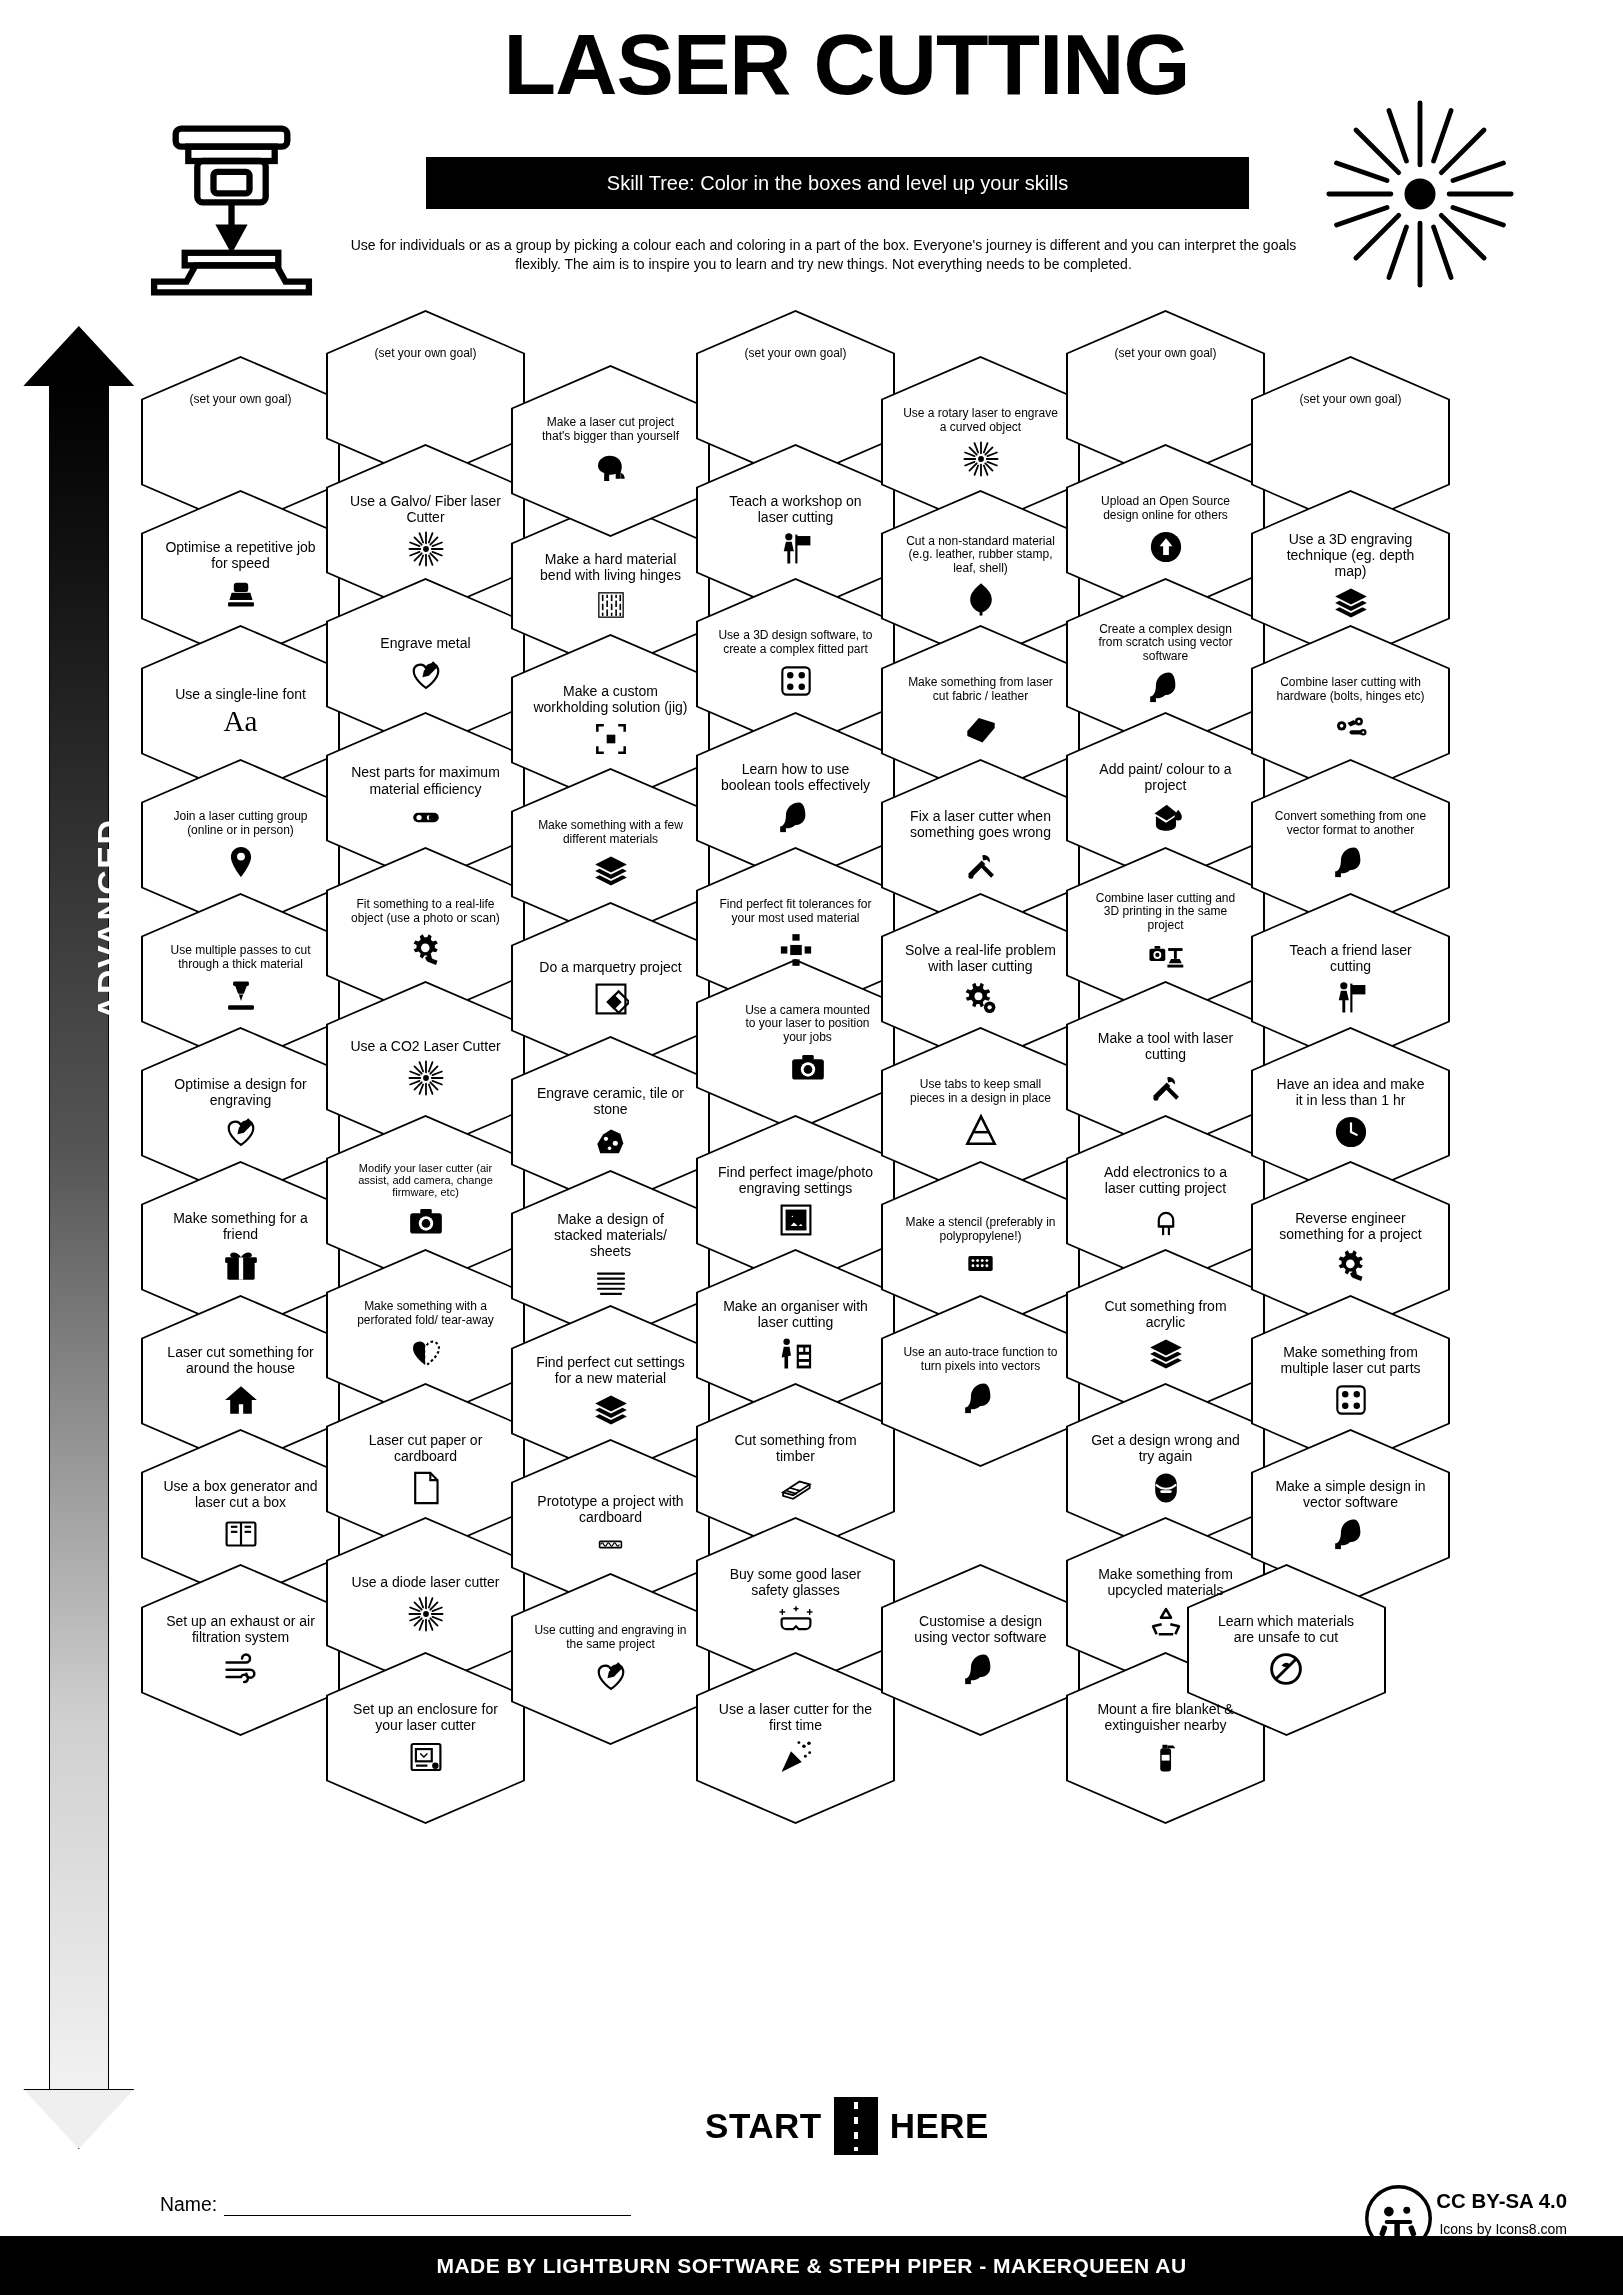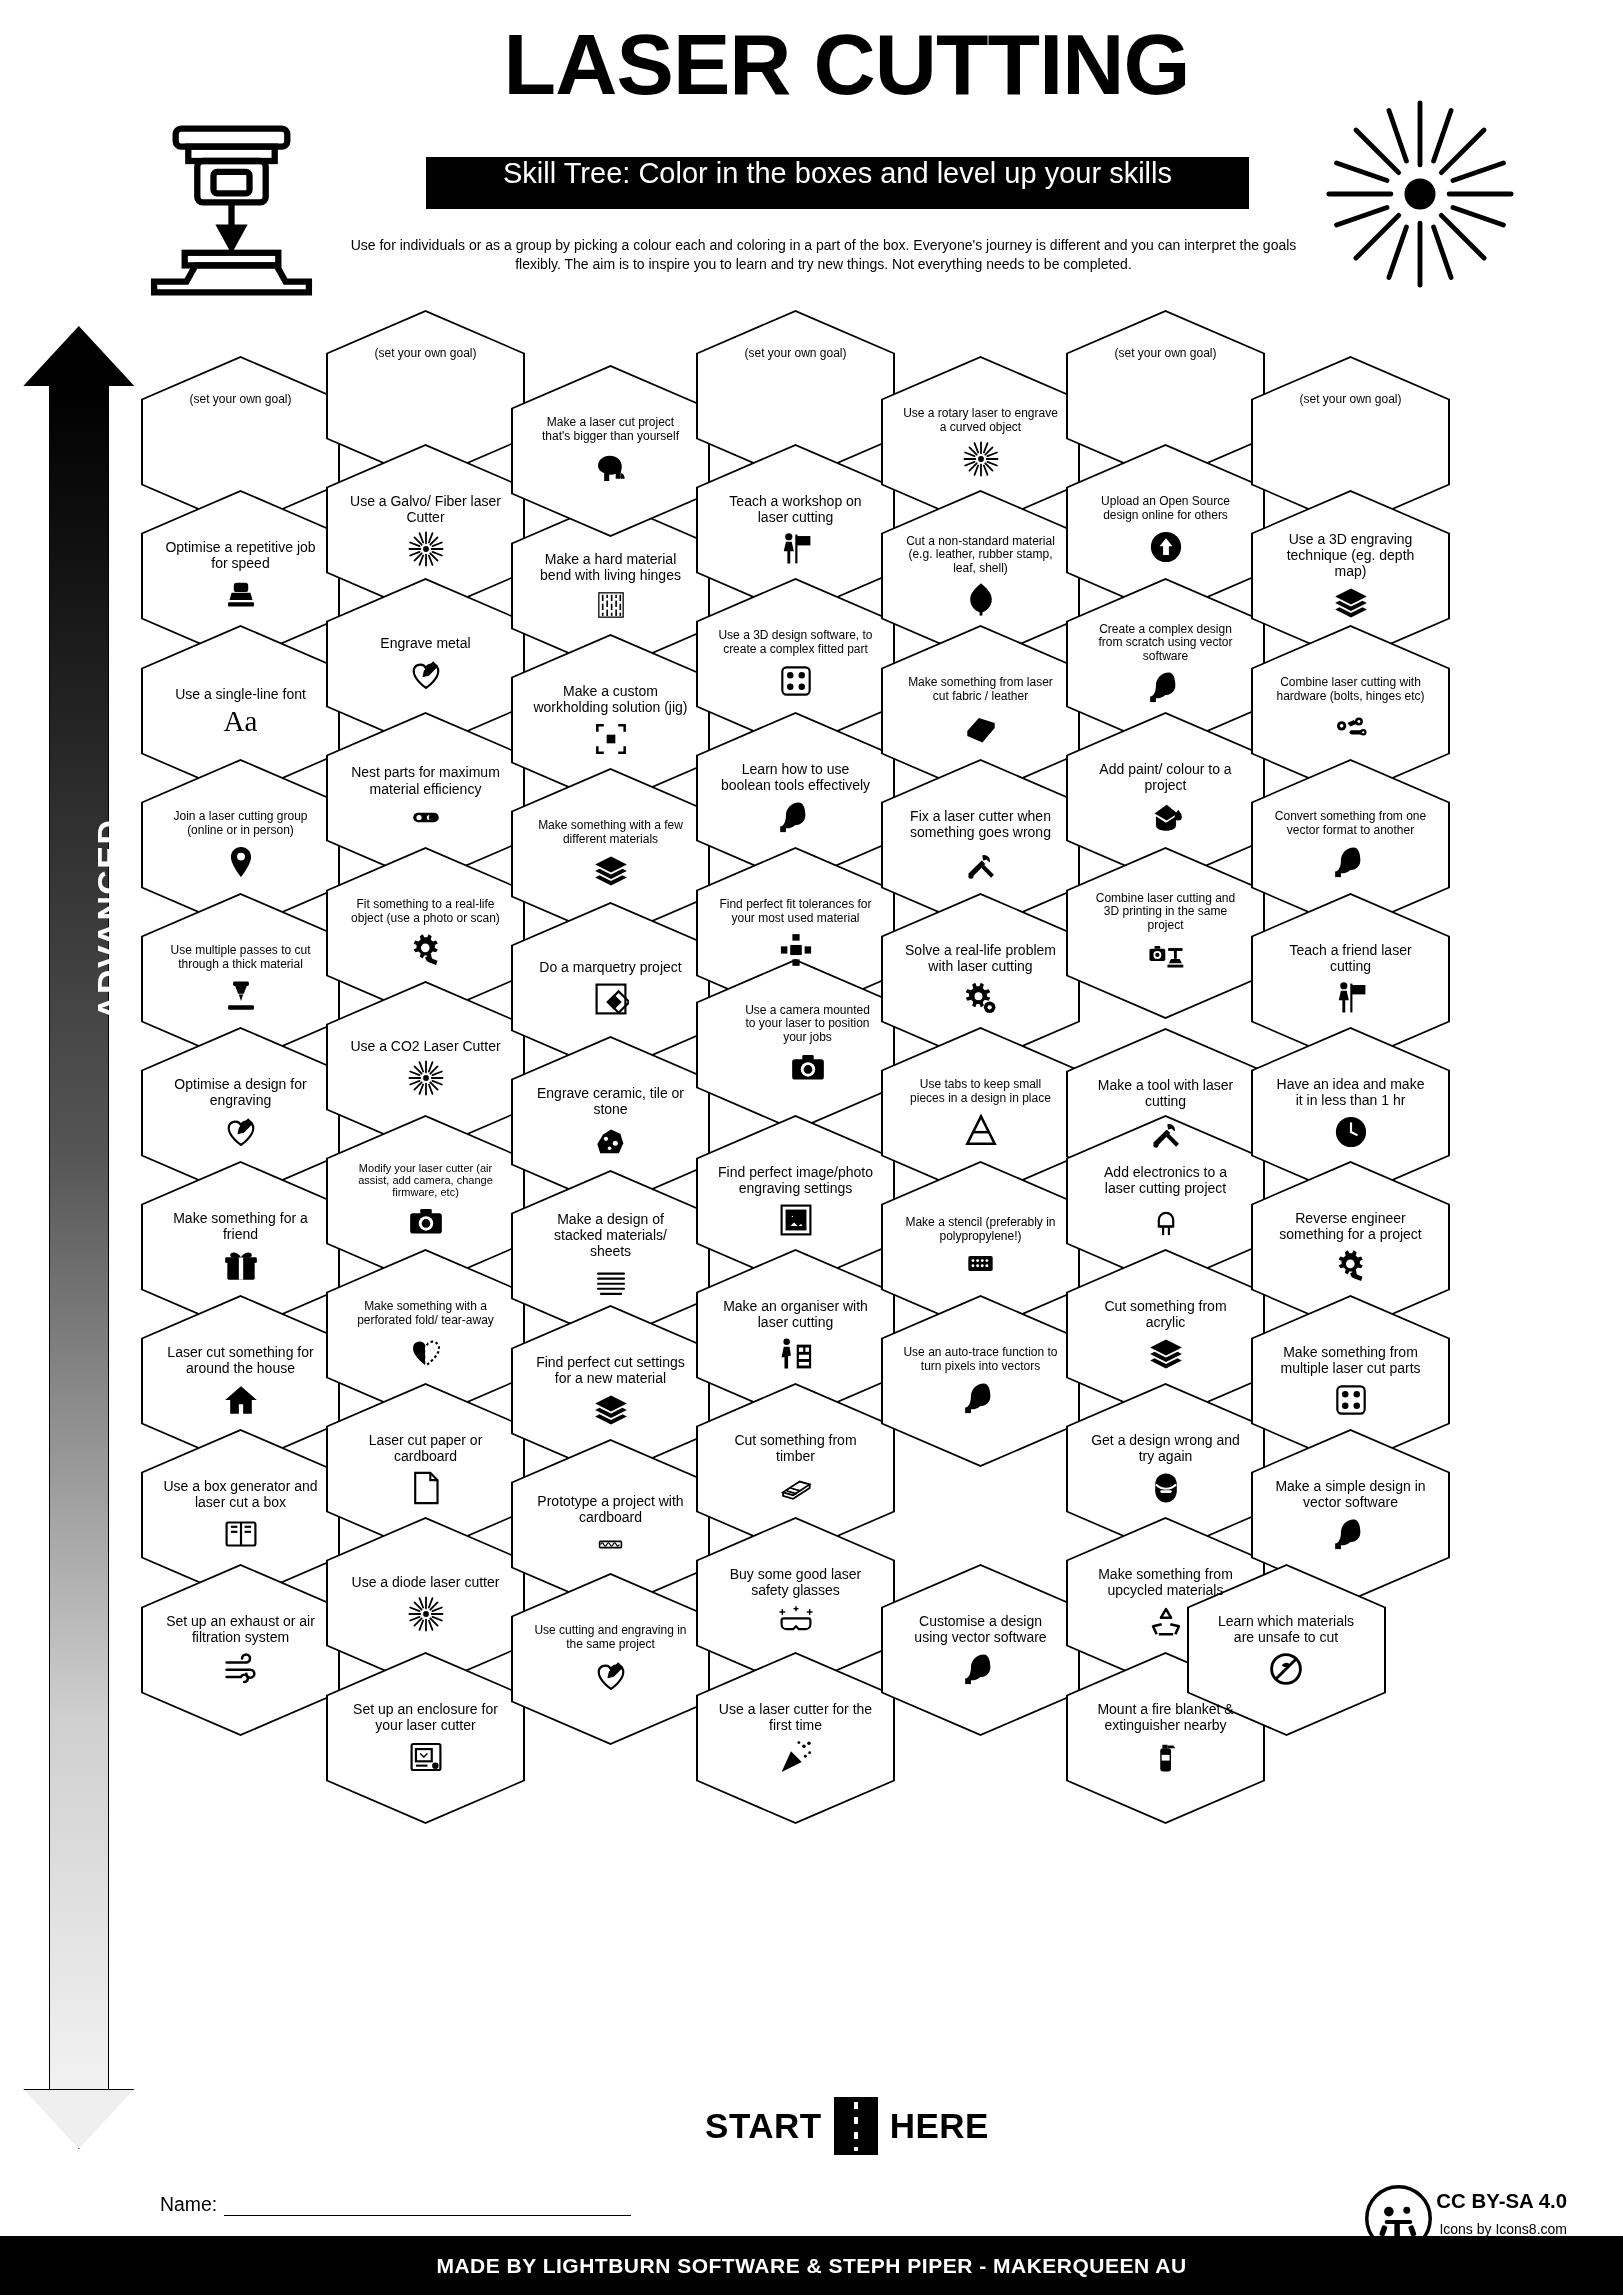--- a/index.html
+++ b/index.html
@@ -28,8 +28,8 @@
   #subtitle-bar {
     position:absolute; left:426px; top:157px; width:823px; height:52px;
     background:#000; color:#fff;
-    display:flex; align-items:flex-start; justify-content:center;
-    font-size:29px;
+    display:flex; align-items:center; justify-content:center;
+    font-size:20px;
   }
   #intro {
     position:absolute; left:338px; top:236px; width:971px;

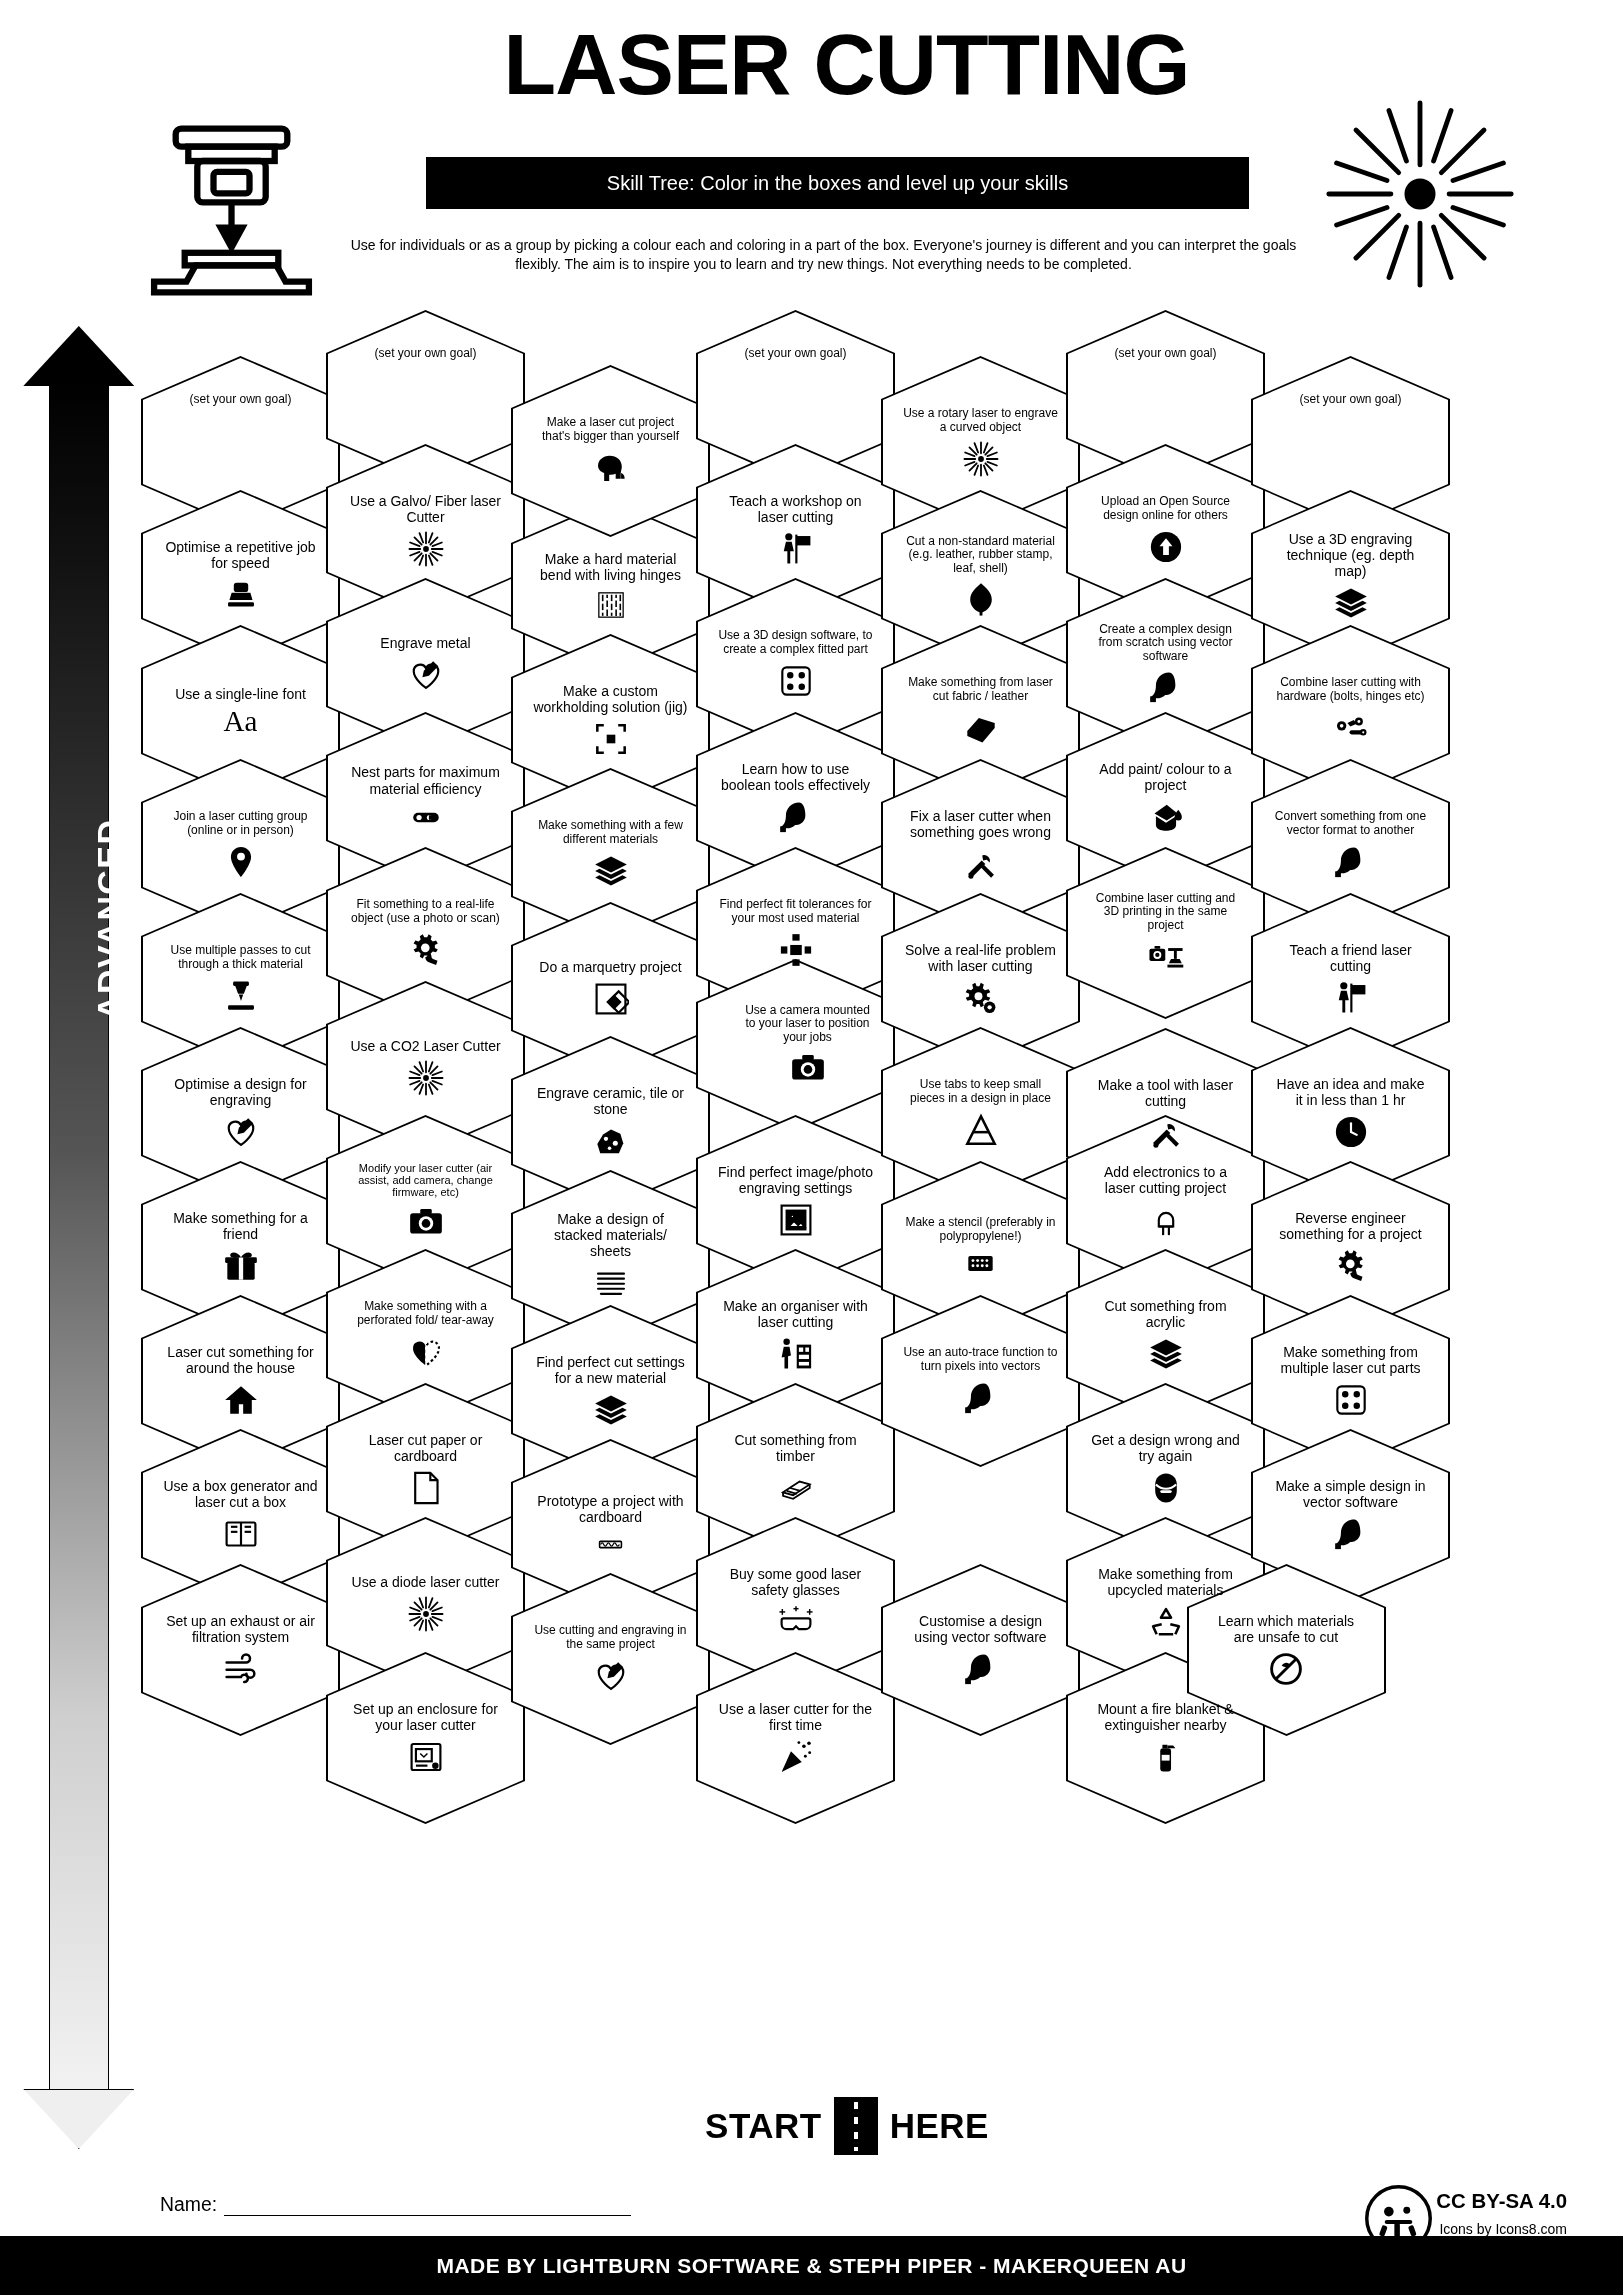--- a/index.html
+++ b/index.html
@@ -1106,7 +1106,7 @@
         </div>
       </div>
     </div>
-    <div class="hex" style="left: 1066px; top: 1028px;">
+    <div class="hex" style="left: 1066px; top: 981px;">
       <div class="hexbg"></div>
       <div class="inner">
         <div class="txt">Make a tool with laser cutting</div>

